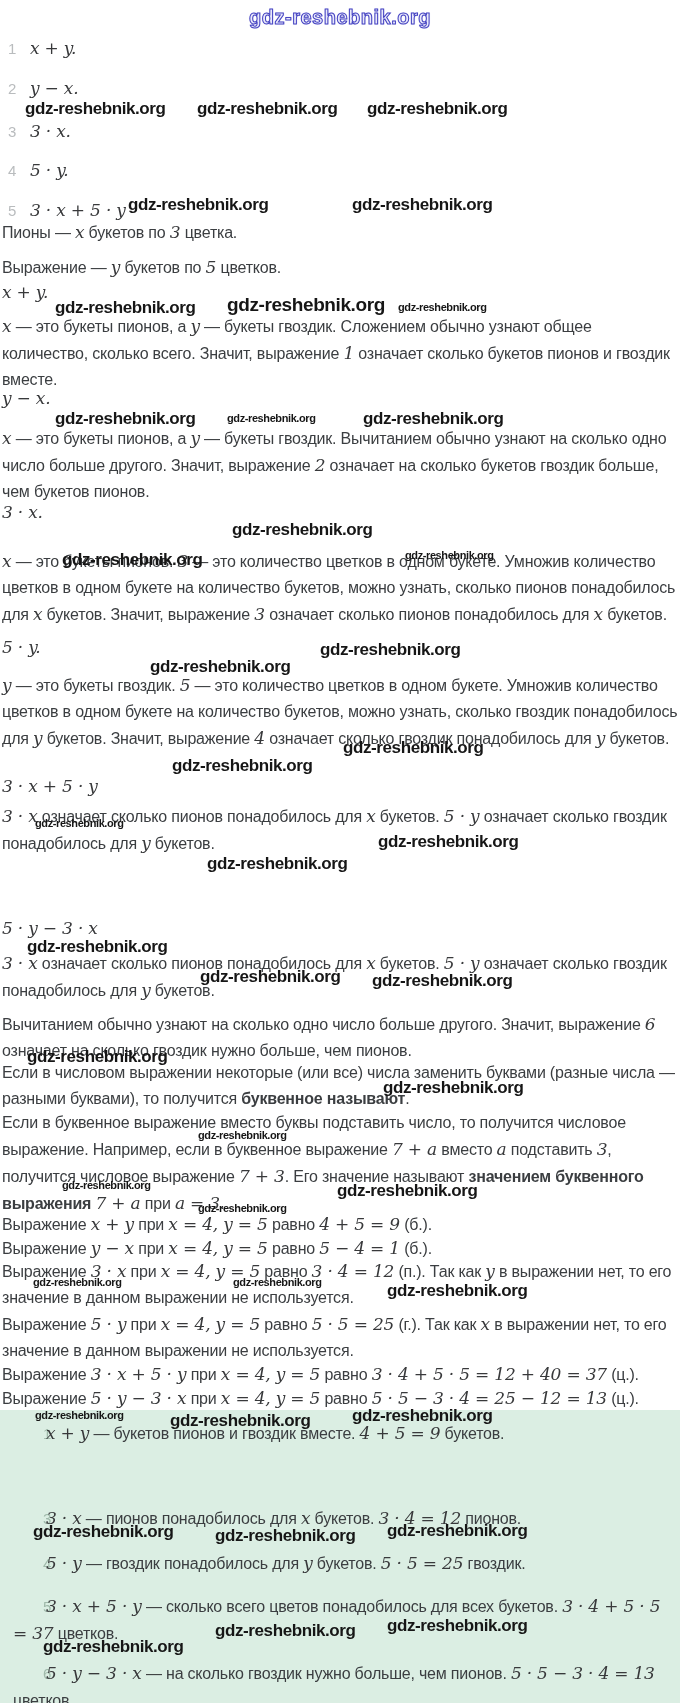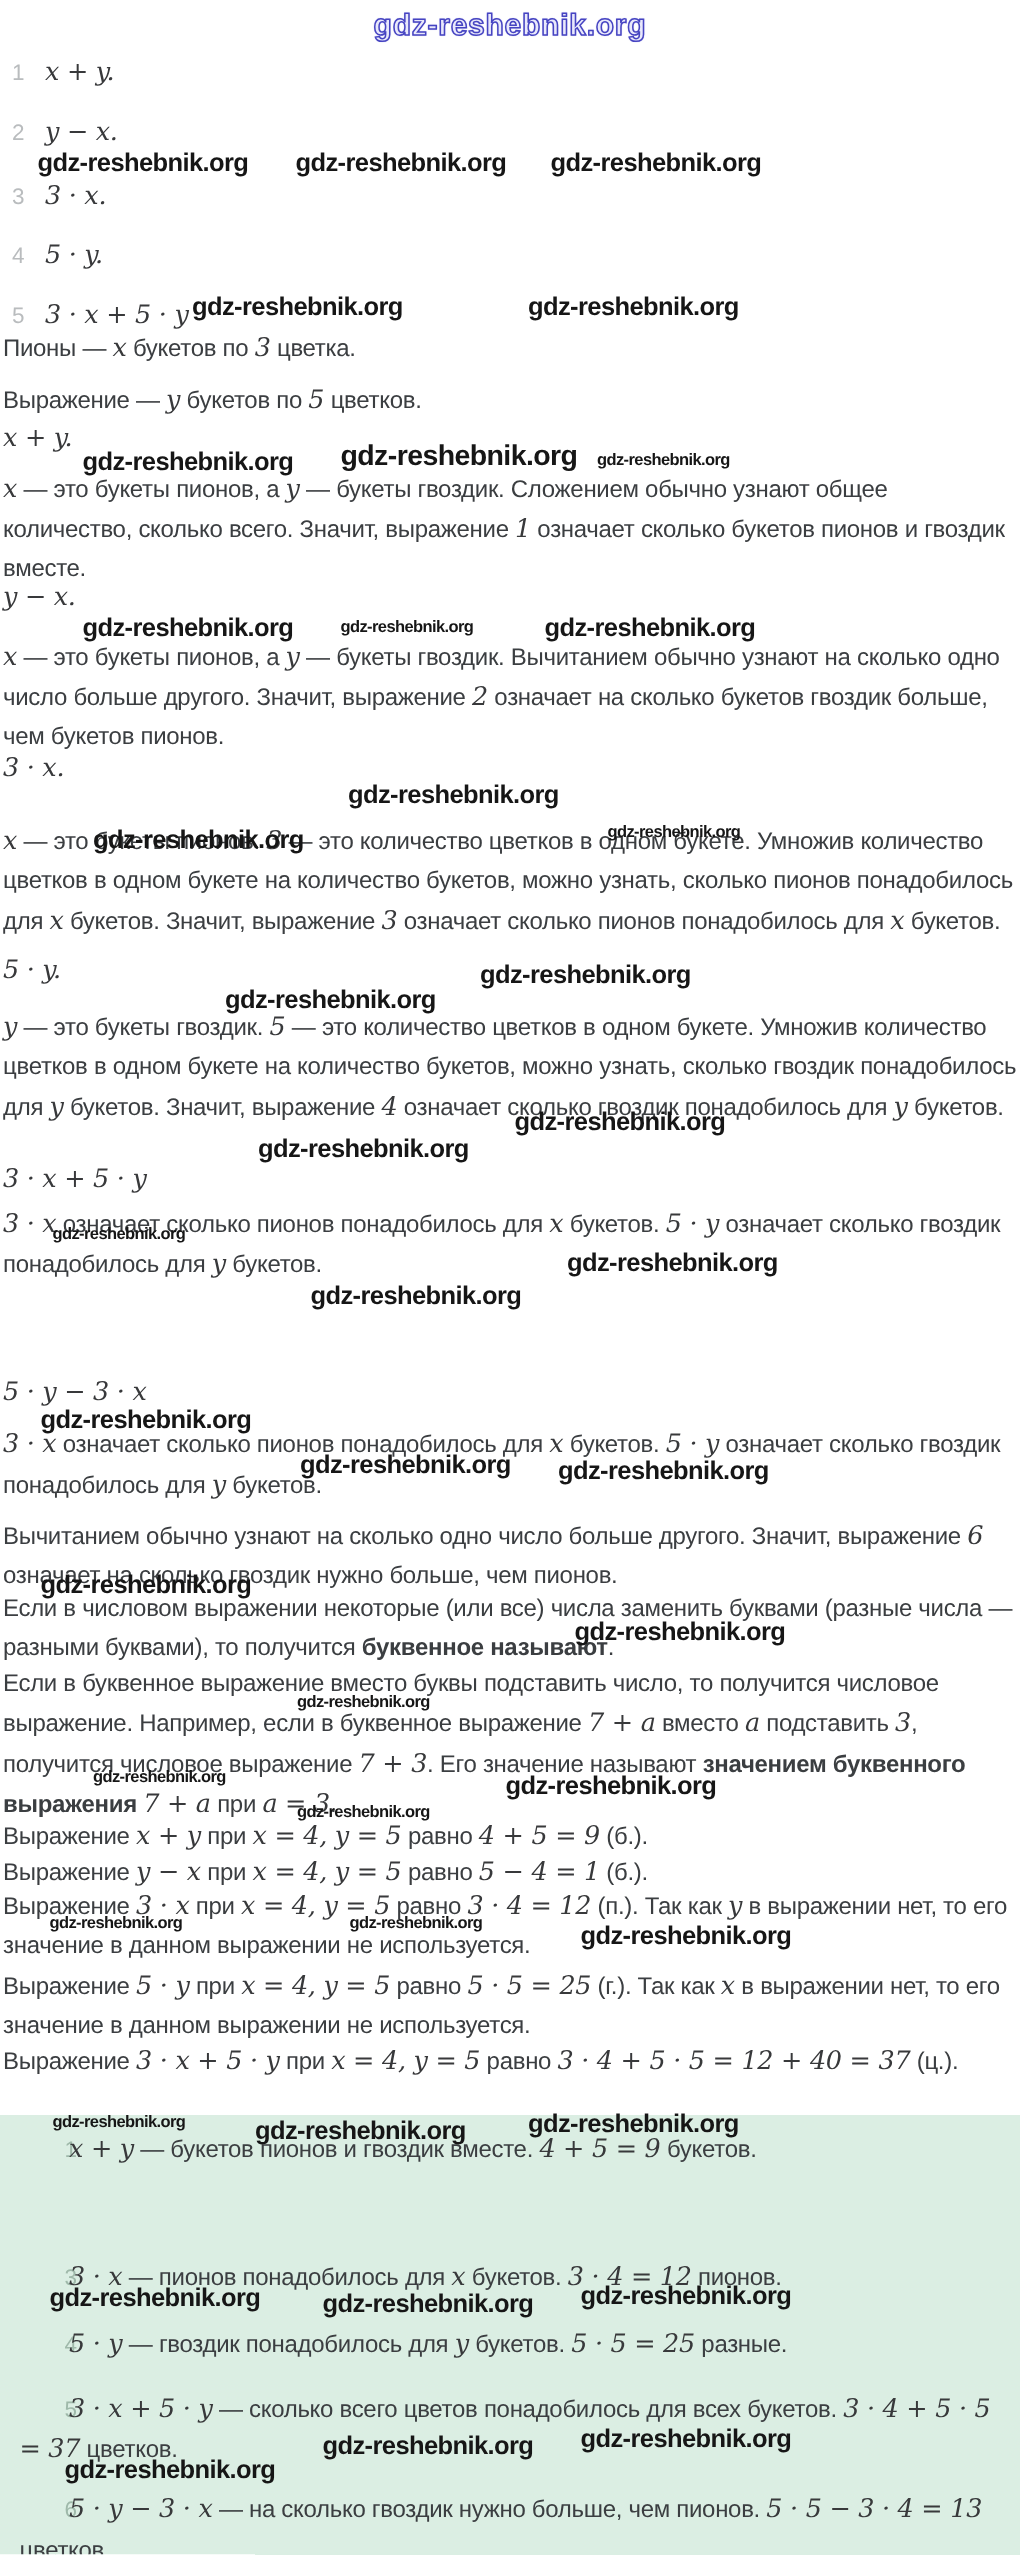--- a/index.html
+++ b/index.html
@@ -102,6 +102,7 @@
   <div class="blk" id="p15"><span class="txt">Выражение </span><span class="math">3 · x</span><span class="txt"> при </span><span class="math">x = 4, y = 5</span><span class="txt"> равно </span><span class="math">3 · 4 = 12</span><span class="txt"> (п.). Так как </span><span class="math">y</span><span class="txt"> в выражении нет, то его значение в данном выражении не используется.</span></div>
   <div class="blk" id="p16"><span class="txt">Выражение </span><span class="math">5 · y</span><span class="txt"> при </span><span class="math">x = 4, y = 5</span><span class="txt"> равно </span><span class="math">5 · 5 = 25</span><span class="txt"> (г.). Так как </span><span class="math">x</span><span class="txt"> в выражении нет, то его значение в данном выражении не используется.</span></div>
   <div class="blk" id="p17"><span class="txt">Выражение </span><span class="math">3 · x + 5 · y</span><span class="txt"> при </span><span class="math">x = 4, y = 5</span><span class="txt"> равно </span><span class="math">3 · 4 + 5 · 5 = 12 + 40 = 37</span><span class="txt"> (ц.).</span></div>
+  <div class="blk" id="p18"><span class="txt">Выражение </span><span class="math">5 · y − 3 · x</span><span class="txt"> при </span><span class="math">x = 4, y = 5</span><span class="txt"> равно </span><span class="math">5 · 5 − 3 · 4 = 25 − 12 = 13</span><span class="txt"> (ц.).</span></div>
 
   <div id="answers">
     <div class="ans-row" id="a1">

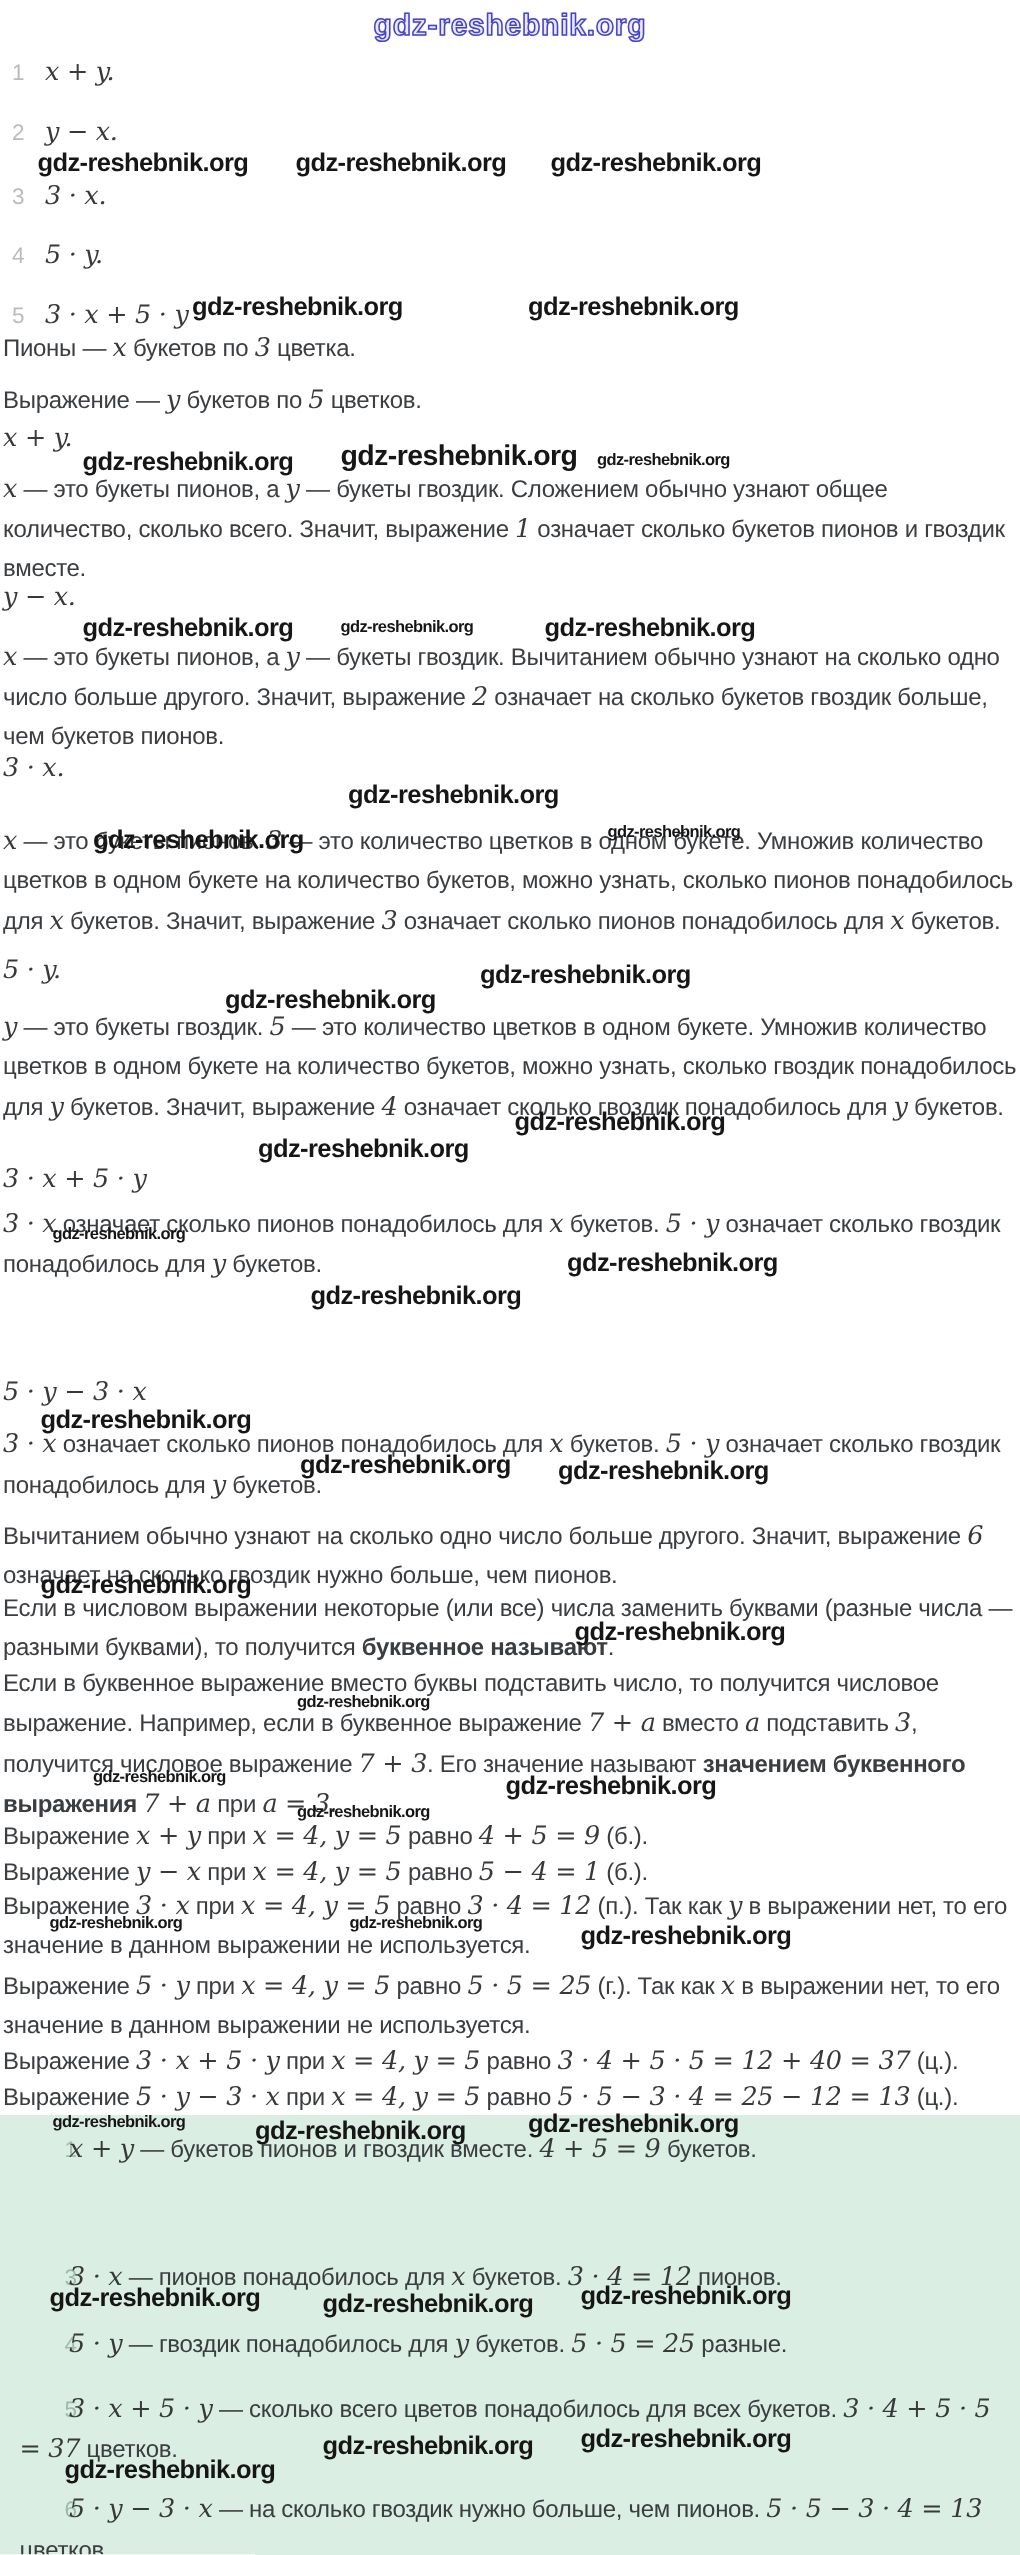--- a/index.html
+++ b/index.html
@@ -112,7 +112,7 @@
       <span class="num">3</span><span><span class="math">3 · x</span><span class="txt"> — пионов понадобилось для </span><span class="math">x</span><span class="txt"> букетов. </span><span class="math">3 · 4 = 12</span><span class="txt"> пионов.</span></span>
     </div>
     <div class="ans-row" id="a4">
-      <span class="num">4</span><span><span class="math">5 · y</span><span class="txt"> — гвоздик понадобилось для </span><span class="math">y</span><span class="txt"> букетов. </span><span class="math">5 · 5 = 25</span><span class="txt"> разные.</span></span>
+      <span class="num">4</span><span><span class="math">5 · y</span><span class="txt"> — гвоздик понадобилось для </span><span class="math">y</span><span class="txt"> букетов. </span><span class="math">5 · 5 = 25</span><span class="txt"> гвоздик.</span></span>
     </div>
     <div class="ans-row" id="a5">
       <span class="num">5</span><span><span class="math">3 · x + 5 · y</span><span class="txt"> — сколько всего цветов понадобилось для всех букетов. </span><span class="math">3 · 4 + 5 · 5 = 37</span><span class="txt"> цветков.</span></span>

